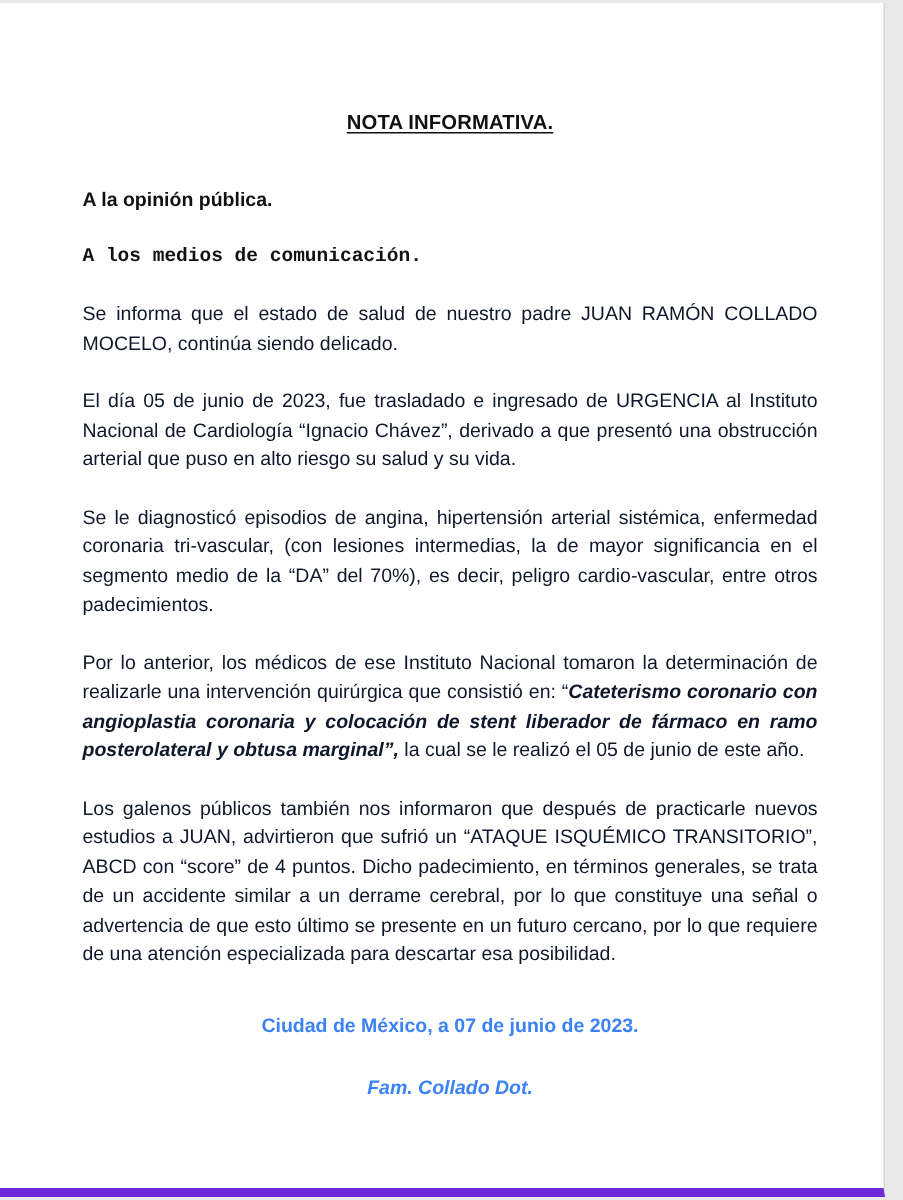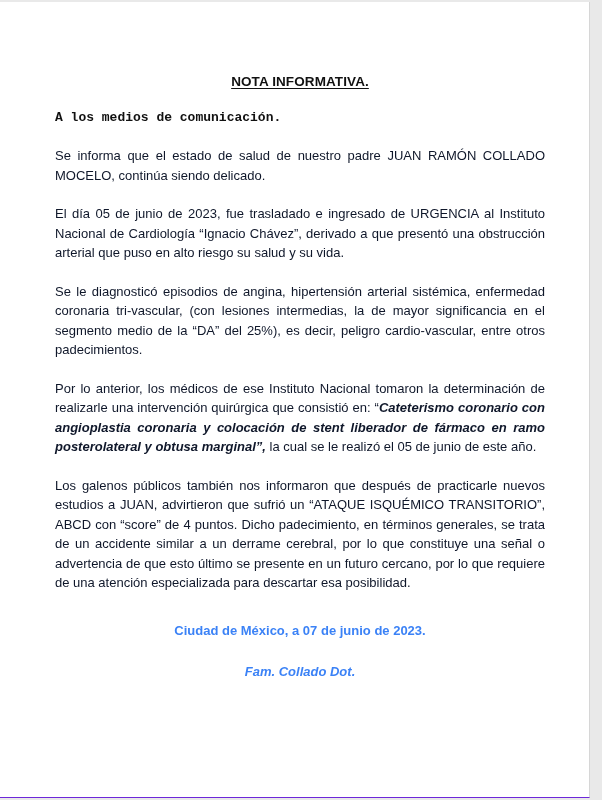--- a/index.html
+++ b/index.html
@@ -23,7 +23,7 @@
     margin: 2px 0 0 0;
     background: #ffffff;
     border-right: 1px solid #d6d6d6;
-    border-bottom: 1px solid #6d28d9;
+    border-bottom: 6px solid #6d28d9;
     padding: 17px;
   }
 

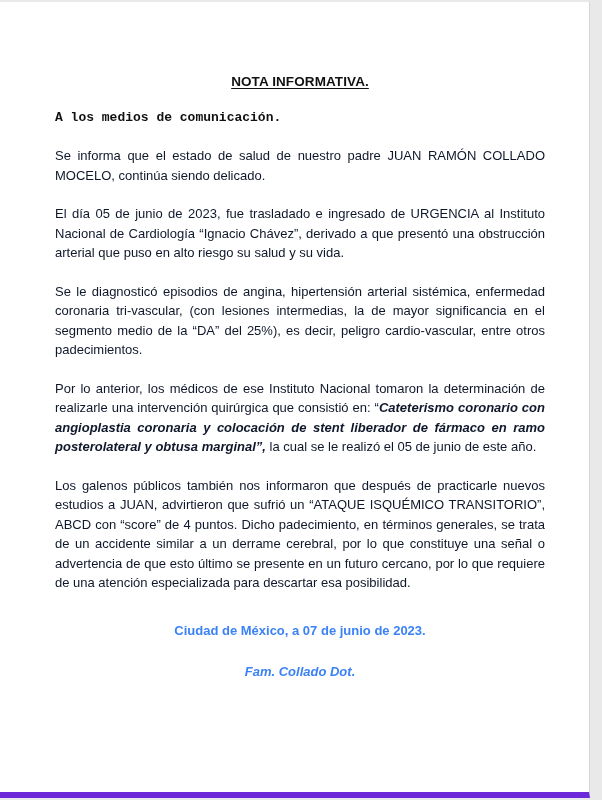--- a/index.html
+++ b/index.html
@@ -93,6 +93,7 @@
 
     <h1 class="doc-title"><span>NOTA INFORMATIVA.</span></h1>
 
+    <p class="salutation first">A la opinión pública.</p>
 
     <p class="salutation second">A los medios de comunicación.</p>
 

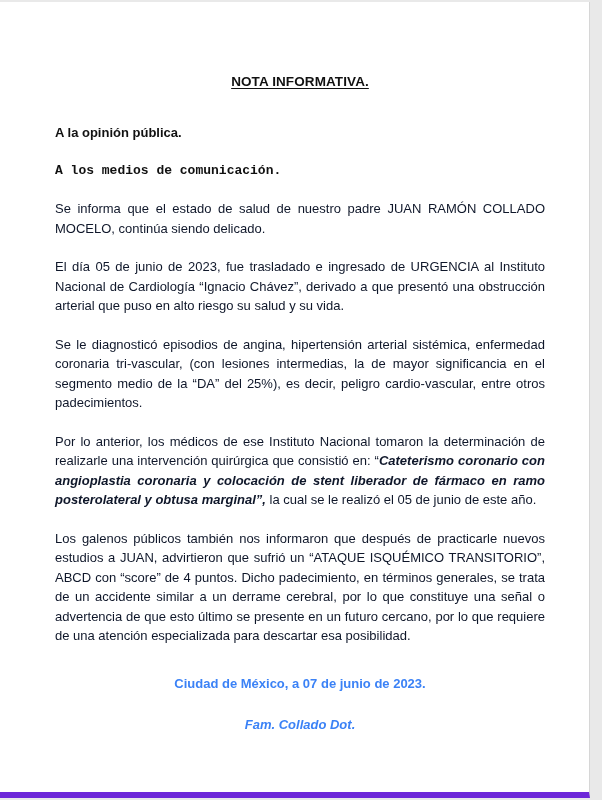--- a/index.html
+++ b/index.html
@@ -101,7 +101,7 @@
 
     <p class="body-text">El día 05 de junio de 2023, fue trasladado e ingresado de URGENCIA al Instituto Nacional de Cardiología “Ignacio Chávez”, derivado a que presentó una obstrucción arterial que puso en alto riesgo su salud y su vida.</p>
 
-    <p class="body-text">Se le diagnosticó episodios de angina, hipertensión arterial sistémica, enfermedad coronaria tri-vascular, (con lesiones intermedias, la de mayor significancia en el segmento medio de la “DA” del 25%), es decir, peligro cardio-vascular, entre otros padecimientos.</p>
+    <p class="body-text">Se le diagnosticó episodios de angina, hipertensión arterial sistémica, enfermedad coronaria tri-vascular, (con lesiones intermedias, la de mayor significancia en el segmento medio de la “DA” del 70%), es decir, peligro cardio-vascular, entre otros padecimientos.</p>
 
     <p class="body-text"><span>Por lo anterior, los médicos de ese Instituto Nacional tomaron la determinación de realizarle una intervención quirúrgica que consistió en: “</span><span class="emph">Cateterismo coronario con angioplastia coronaria y colocación de stent liberador de fármaco en ramo posterolateral y obtusa marginal”,</span><span> la cual se le realizó el 05 de junio de este año.</span></p>
 

